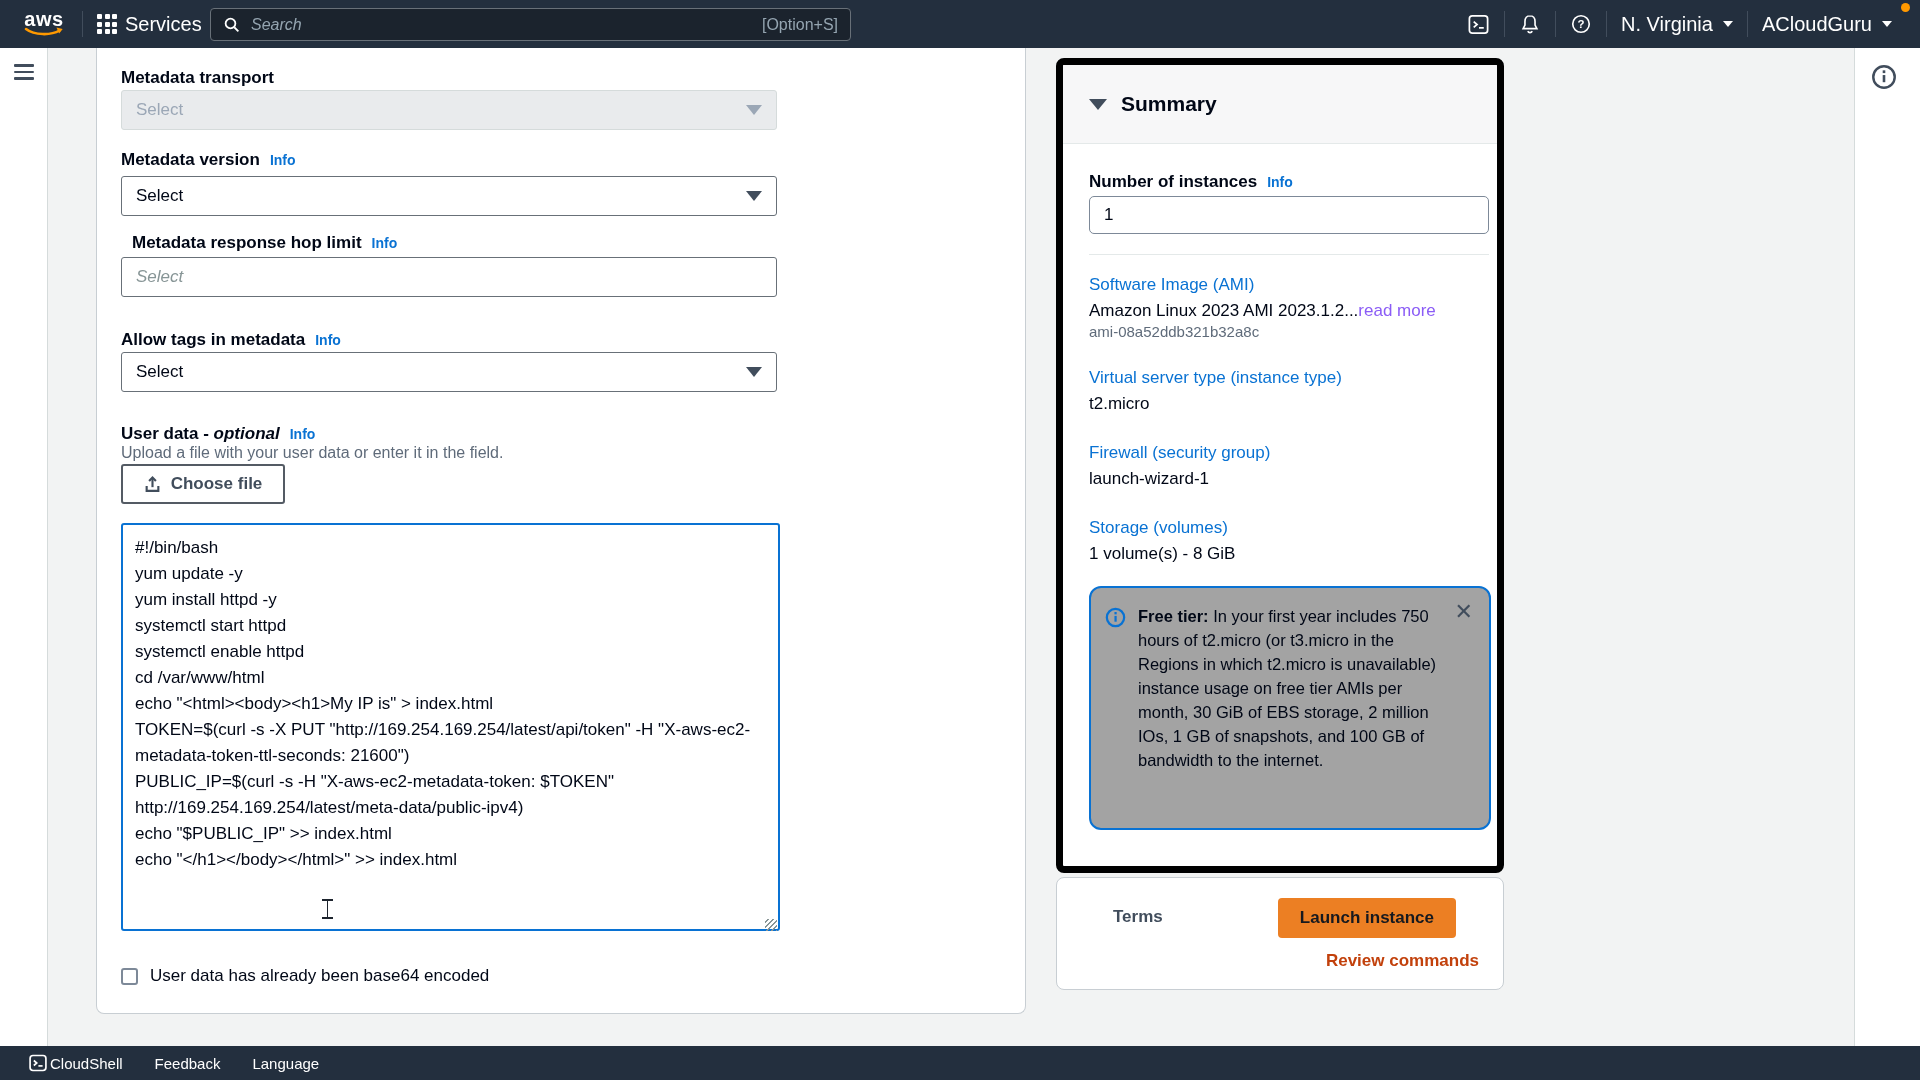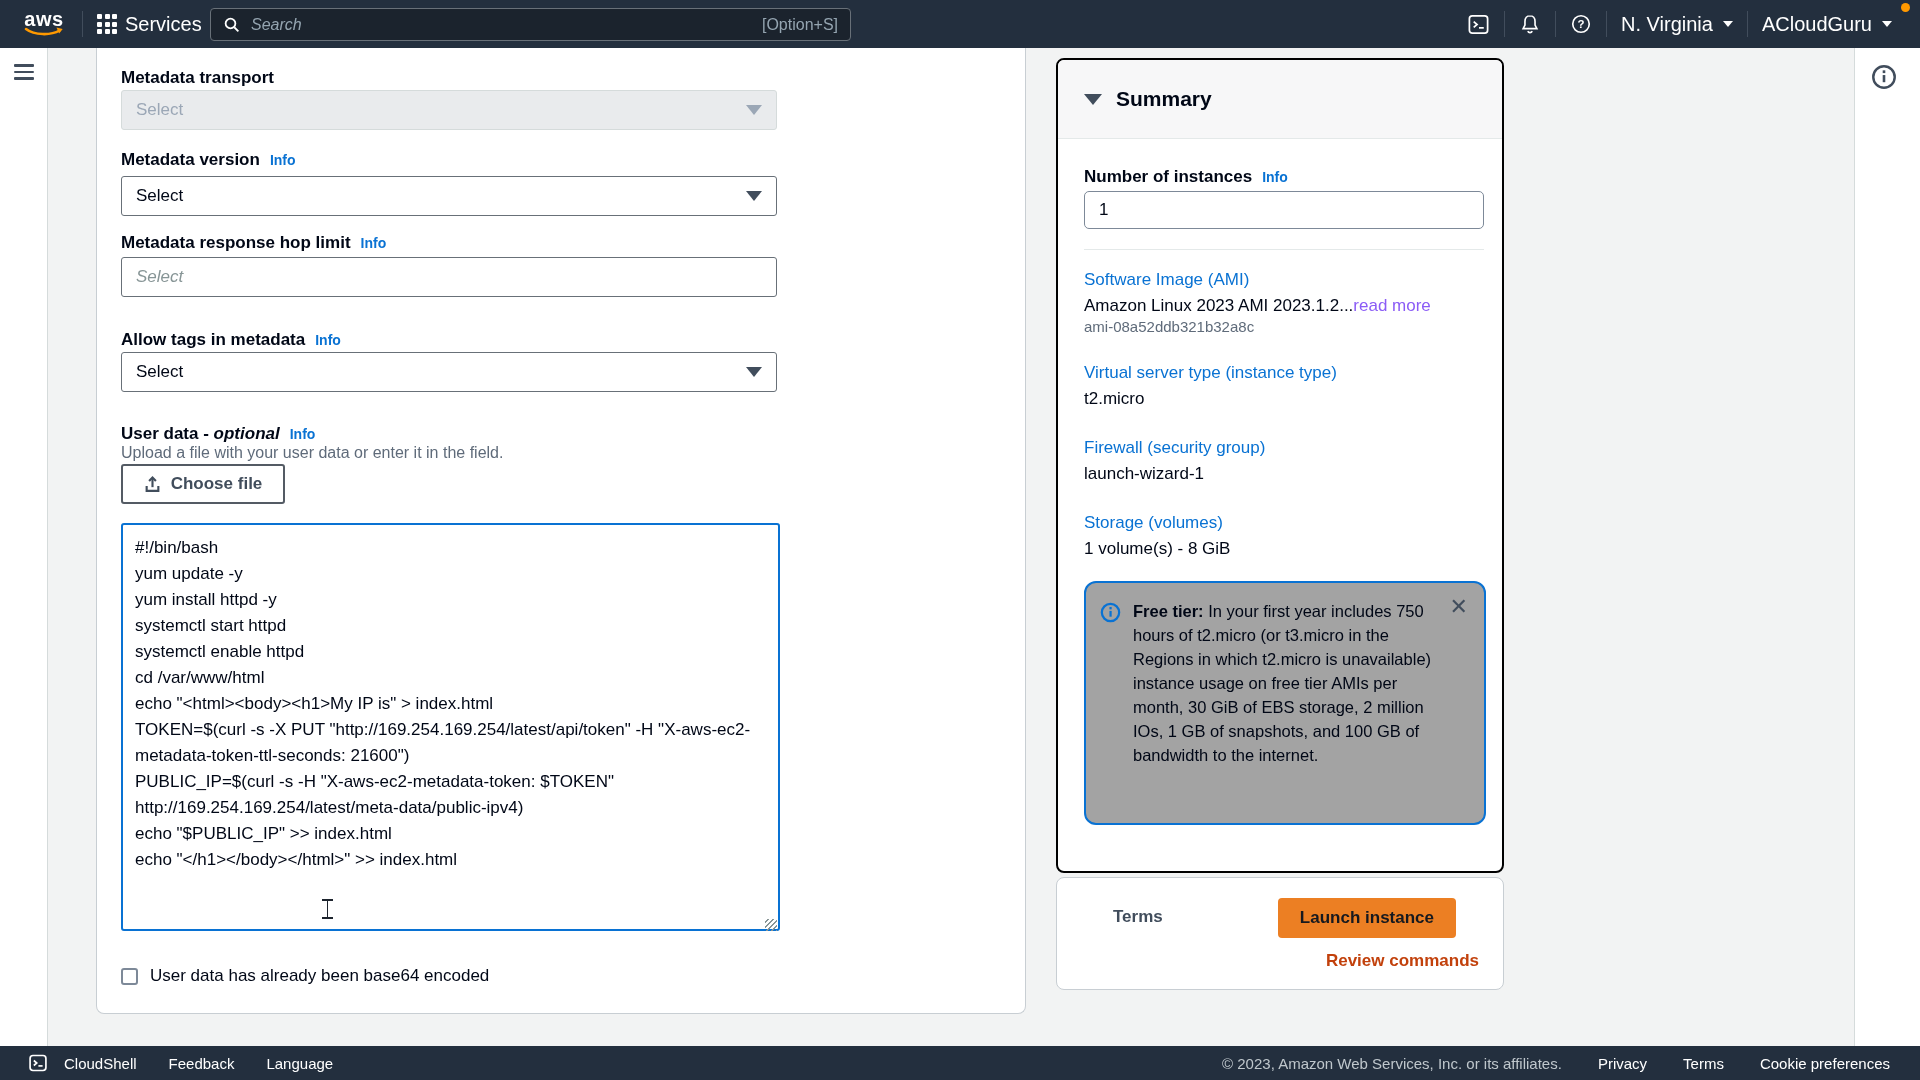--- a/index.html
+++ b/index.html
@@ -106,7 +106,7 @@
   
   .summary-card {
     position:absolute; left:1056px; top:58px; width:448px; height:815px;
-    background:#fff; border:2px solid #000000; border-radius:8px; overflow:hidden;
+    background:#fff; border:7px solid #000000; border-radius:8px; overflow:hidden;
   }
   .summary-header {
     height:79px; background:#f7f7f8; border-bottom:1px solid #e4e9e9;

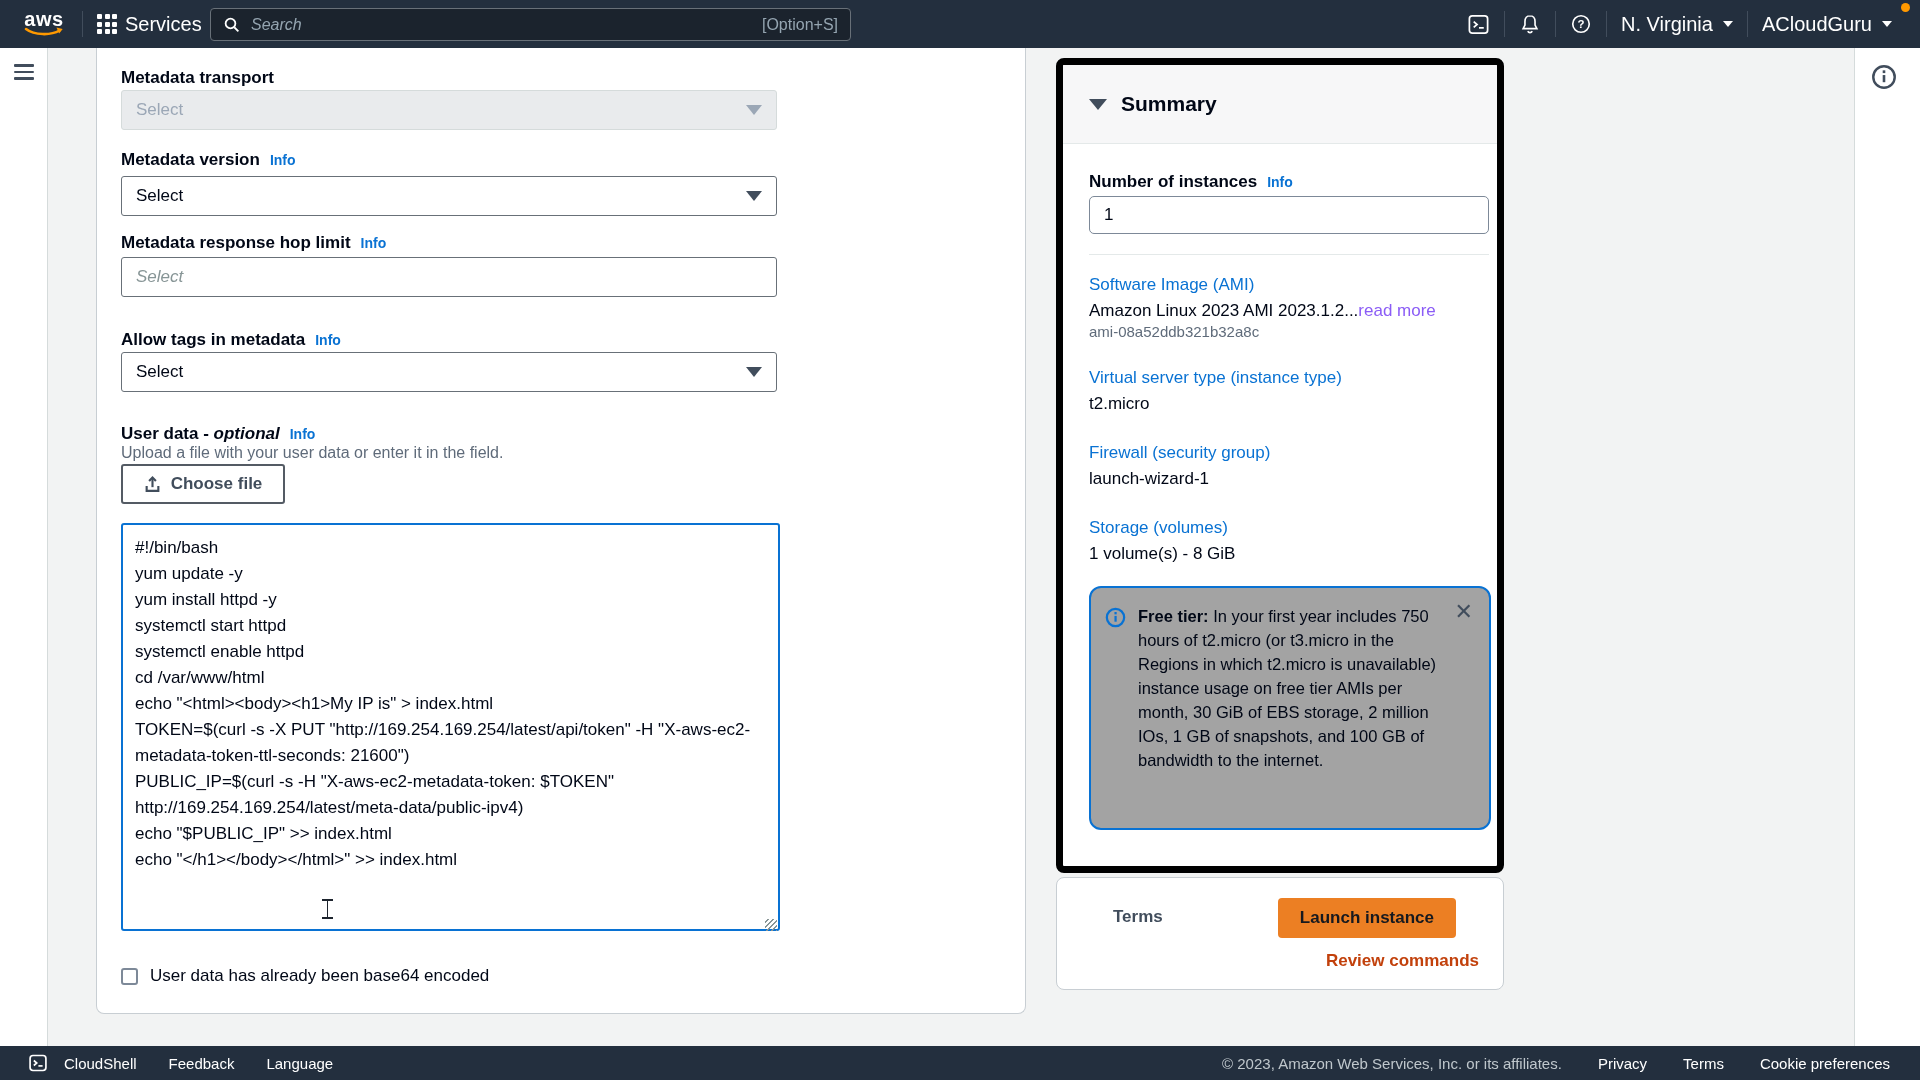--- a/index.html
+++ b/index.html
@@ -252,7 +252,7 @@
     <span class="caret-dd"></span>
   </div>
 
-  <div class="field-label" style="margin-top:17px;">
+  <div class="field-label" style="margin-top:17px;margin-left:11px;">
     <span>Metadata response hop limit</span>
     <span class="info-link">Info</span>
   </div>

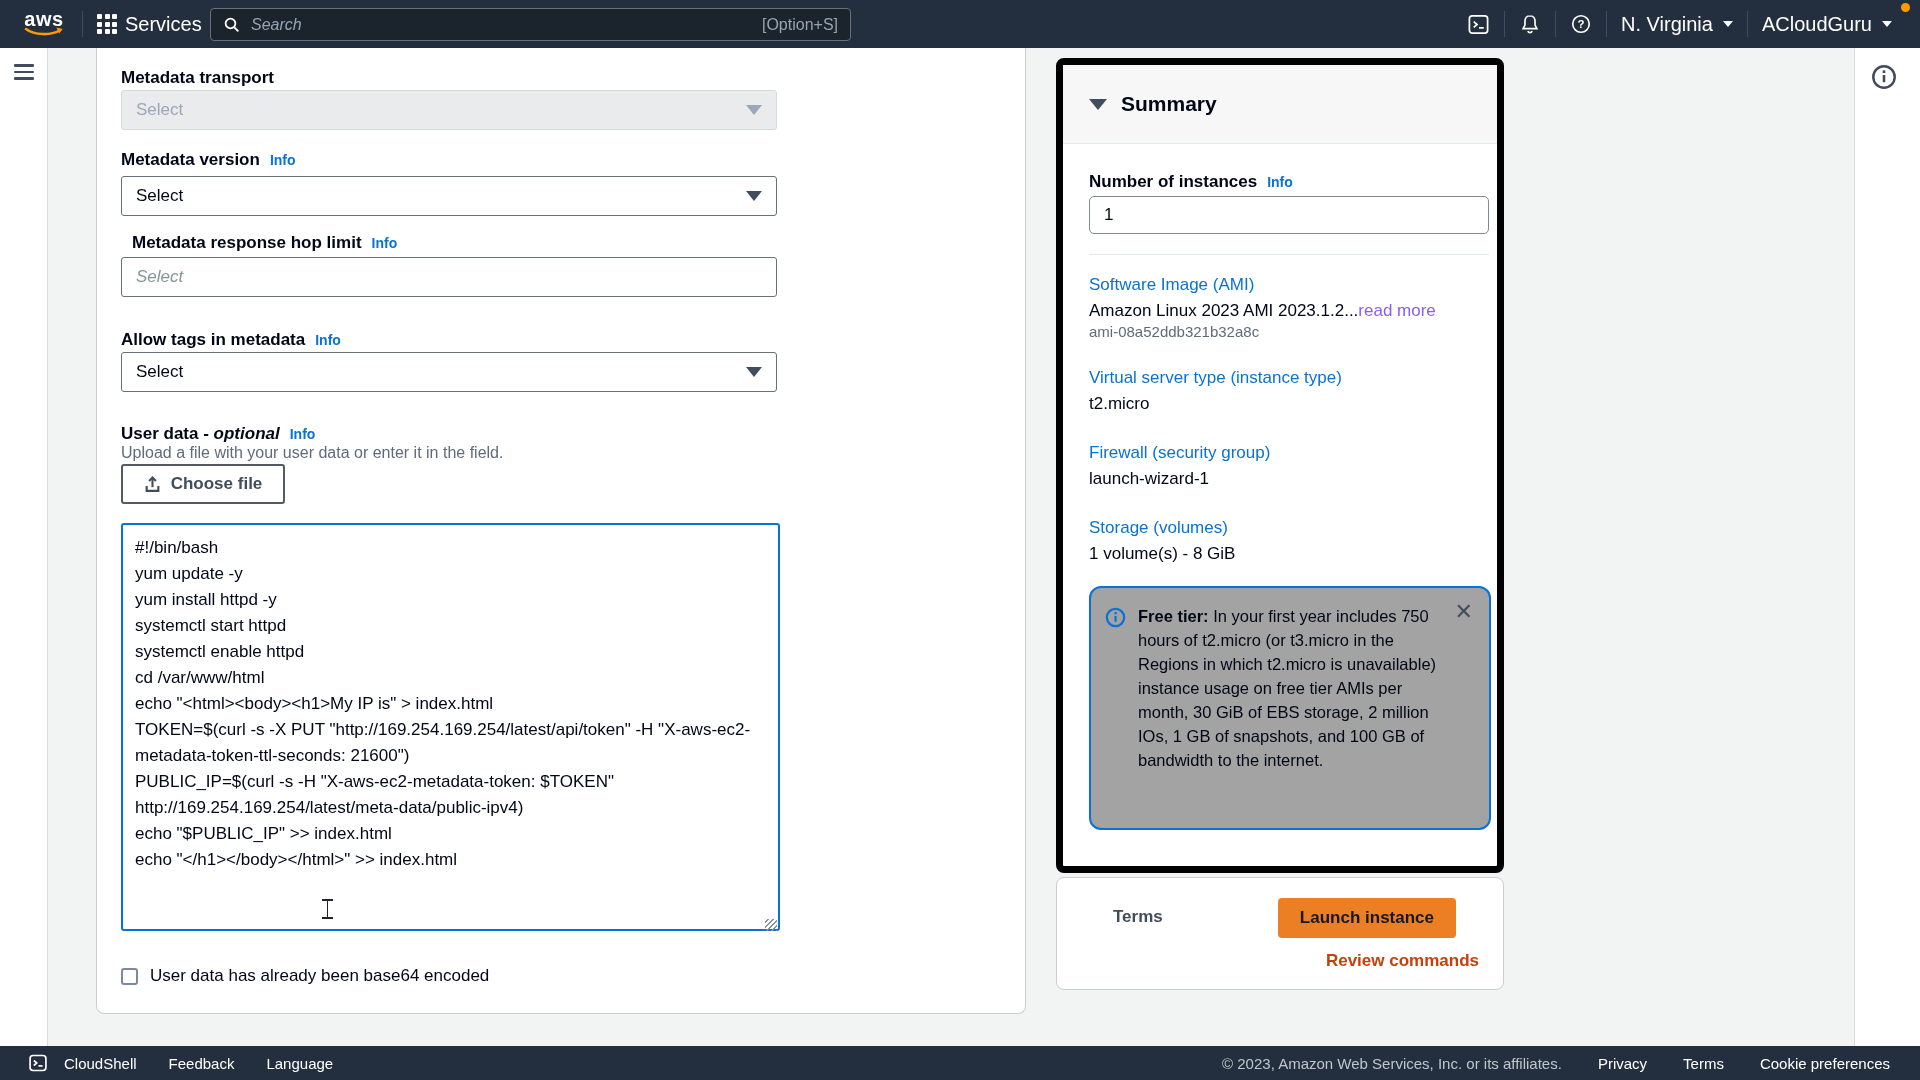--- a/index.html
+++ b/index.html
@@ -43,7 +43,7 @@
   }
   .fb-left { display:flex; align-items:center; gap:32px; padding-left:28px; }
   .fb-right { margin-left:auto; display:flex; align-items:center; gap:36px; padding-right:30px; }
-  .fb-link { cursor:pointer; display:flex; align-items:center; gap:16px; }
+  .fb-link { cursor:pointer; display:flex; align-items:center; gap:2px; }
   .fb-copy { color:#bfc7cc; }
   
   .left-rail {

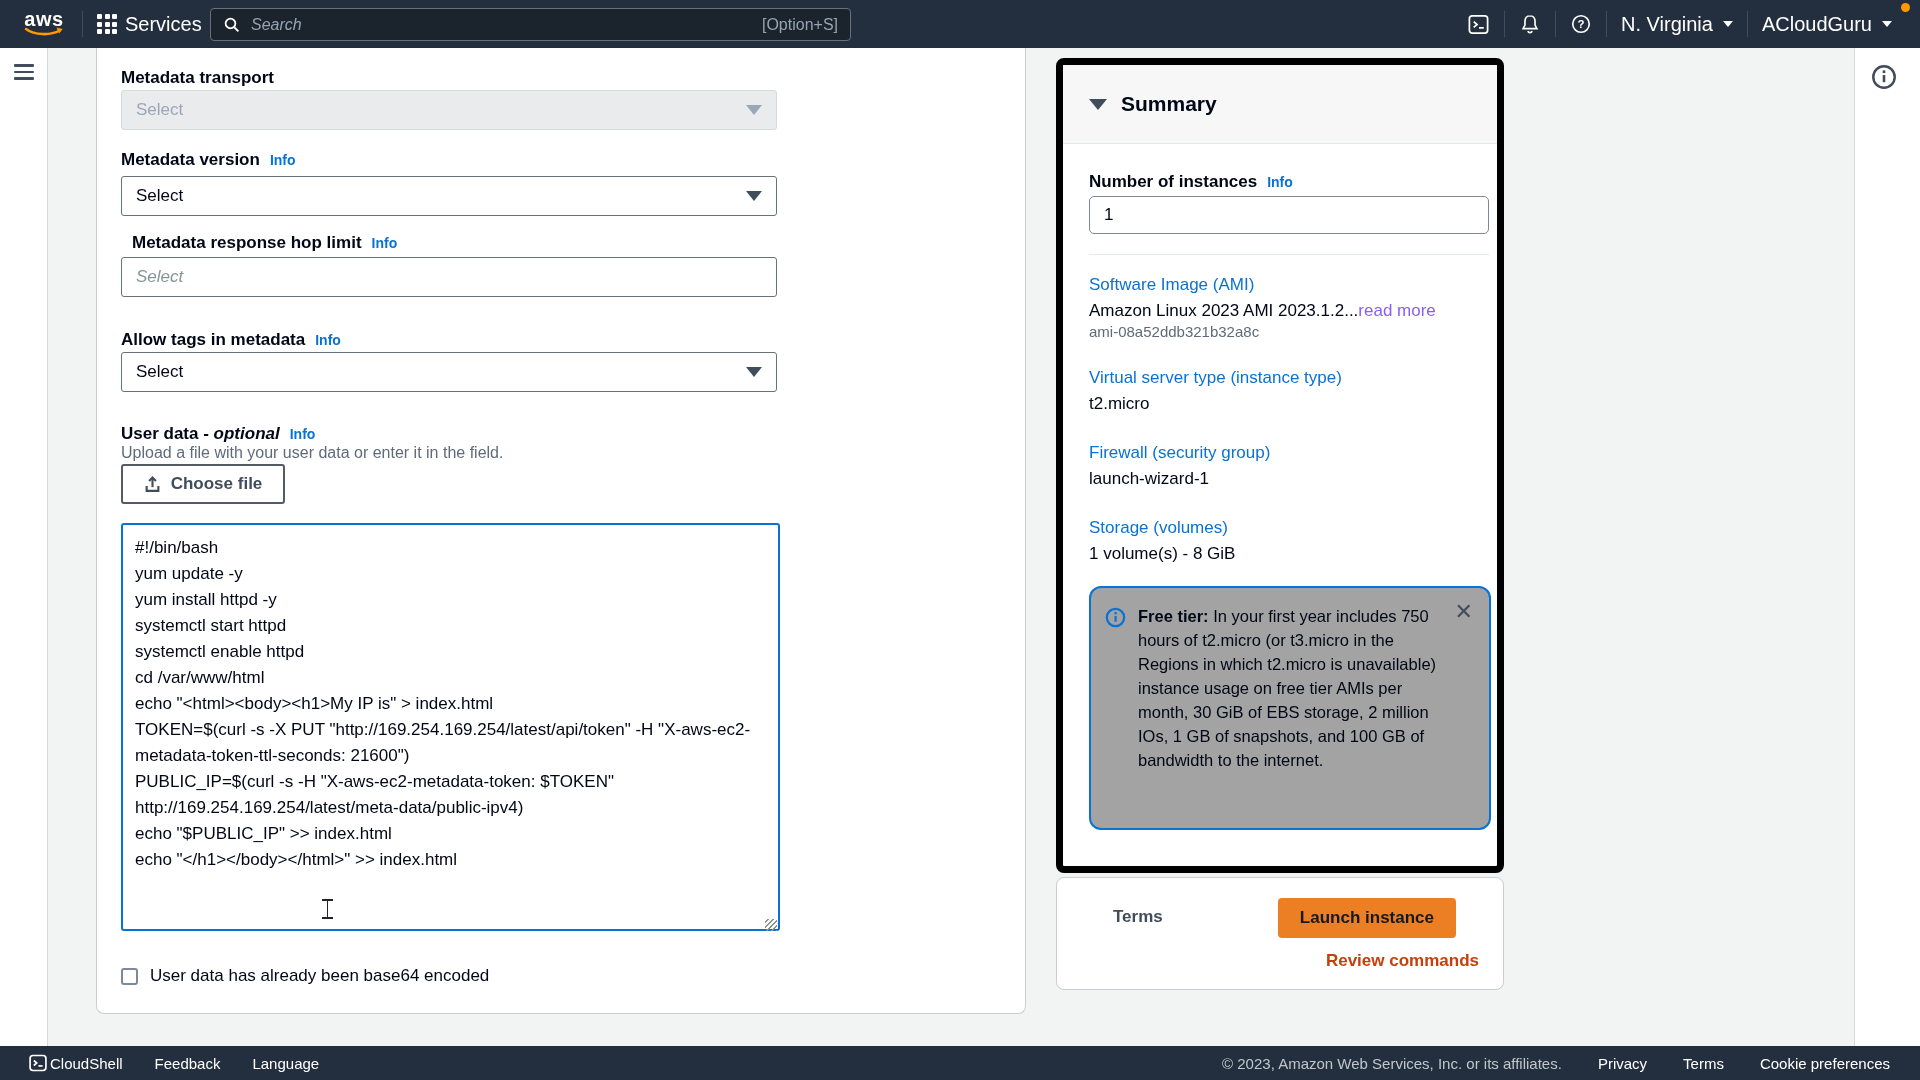--- a/index.html
+++ b/index.html
@@ -376,12 +376,6 @@
     <span class="fb-link">Feedback</span>
     <span class="fb-link">Language</span>
   </div>
-  <div class="fb-right">
-    <span class="fb-copy">© 2023, Amazon Web Services, Inc. or its affiliates.</span>
-    <span class="fb-link">Privacy</span>
-    <span class="fb-link">Terms</span>
-    <span class="fb-link">Cookie preferences</span>
-  </div>
 </footer>
 
 </body></html>

